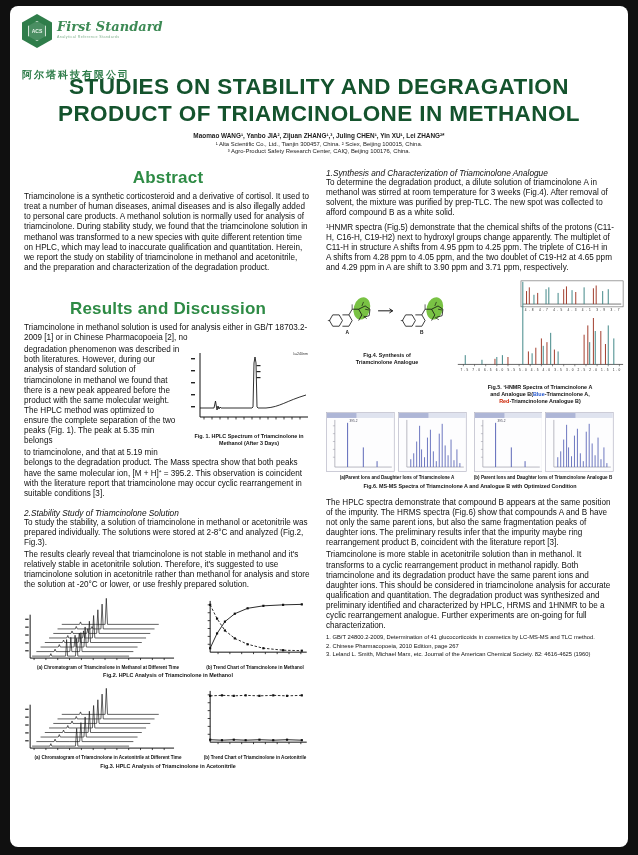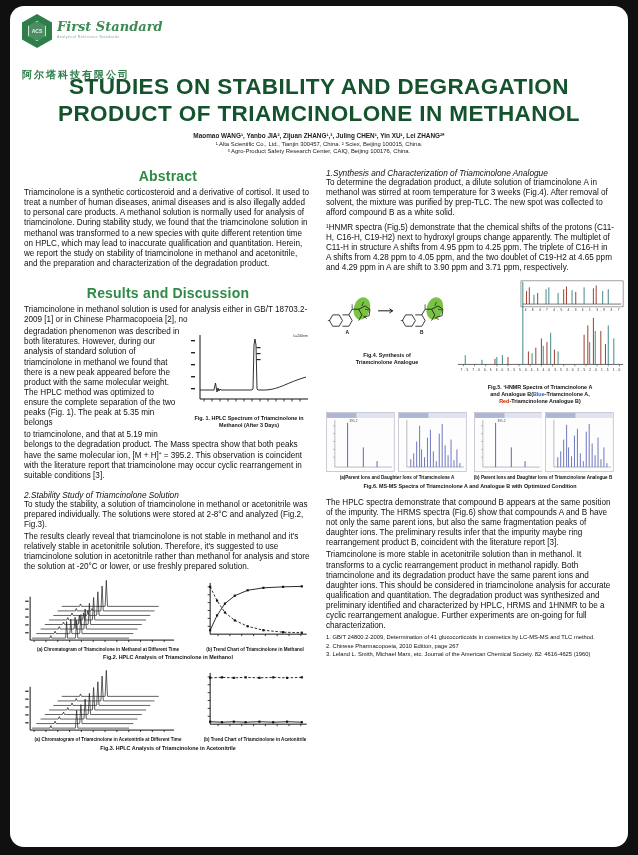--- a/index.html
+++ b/index.html
@@ -5,7 +5,7 @@
   html,body{margin:0;padding:0;background:#101010;}
   body{width:638px;height:855px;overflow:hidden;font-family:"Liberation Sans",sans-serif;}
   .poster{position:relative;width:618px;height:841px;margin:6px auto 0;background:#ffffff;
-          border-radius:14px;padding:8px 14px;box-sizing:border-box;color:#111;}
+          border-radius:8px;padding:8px 14px;box-sizing:border-box;color:#111;}
   
   .logo-block{position:absolute;left:12px;top:8px;width:200px;}
   .logo-row{display:flex;align-items:flex-start;gap:5px;}

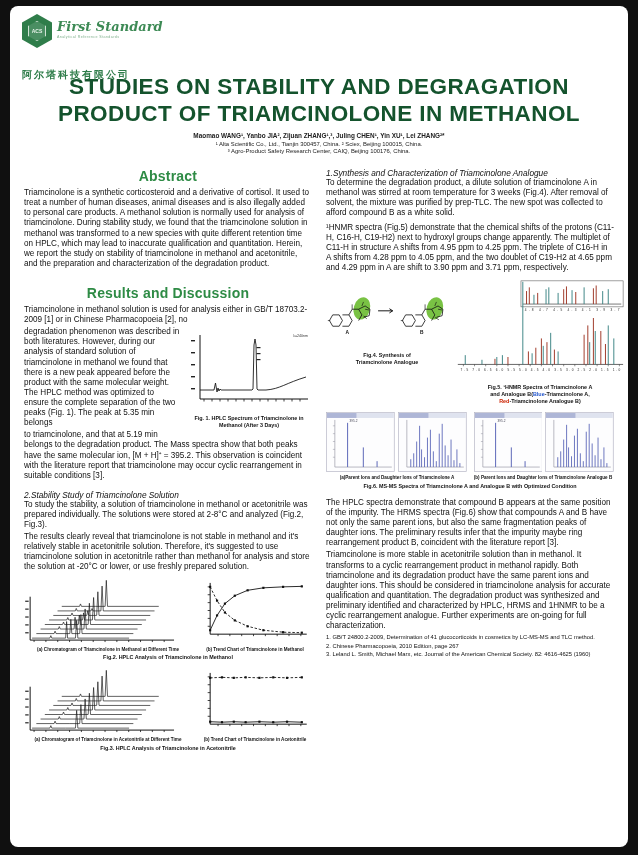--- a/index.html
+++ b/index.html
@@ -24,7 +24,7 @@
   
   .columns{display:flex;gap:14px;margin-top:12px;}
   .col{width:50%;min-width:0;}
-  h2.green{font-size:14px;font-weight:bold;color:#2e8b45;text-align:center;margin:2px 0 4px;letter-spacing:.2px;}
+  h2.green{font-size:17px;font-weight:bold;color:#2e8b45;text-align:center;margin:2px 0 4px;letter-spacing:.2px;}
   h2.small{font-size:11px;margin-top:10px;}
   .sec-title{font-style:italic;font-size:8.3px;margin:7px 0 0;}
   p.body{font-size:8.15px;line-height:1.24;margin:0 0 2px;text-align:left;}

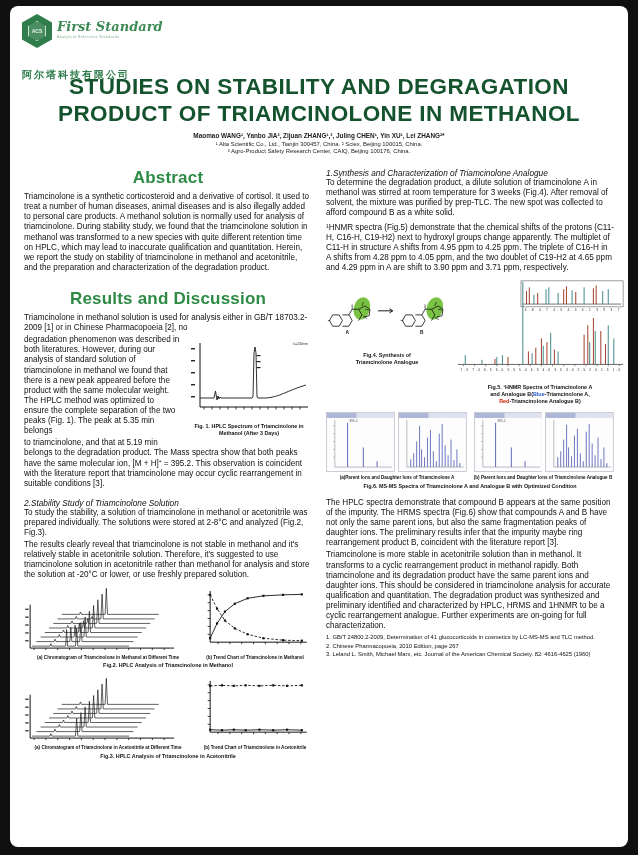--- a/index.html
+++ b/index.html
@@ -73,7 +73,7 @@
       <h2 class="green">Abstract</h2>
       <p class="body">Triamcinolone is a synthetic corticosteroid and a derivative of cortisol. It used to treat a number of human diseases, animal diseases and is also illegally added to personal care products. A methanol solution is normally used for analysis of triamcinolone. During stability study, we found that the triamcinolone solution in methanol was transformed to a new species with quite different retention time on HPLC, which may lead to inaccurate qualification and quantitation. Herein, we report the study on stability of triamcinolone in methanol and acetonitrile, and the preparation and characterization of the degradation product.</p>
 
-      <h2 class="green" style="margin-top:16px">Results and Discussion</h2>
+      <h2 class="green" style="margin-top:26px">Results and Discussion</h2>
 
       <p class="body">Triamcinolone in methanol solution is used for analysis either in GB/T 18703.2-2009 [1] or in Chinese Pharmacopoeia [2], no</p>
 

